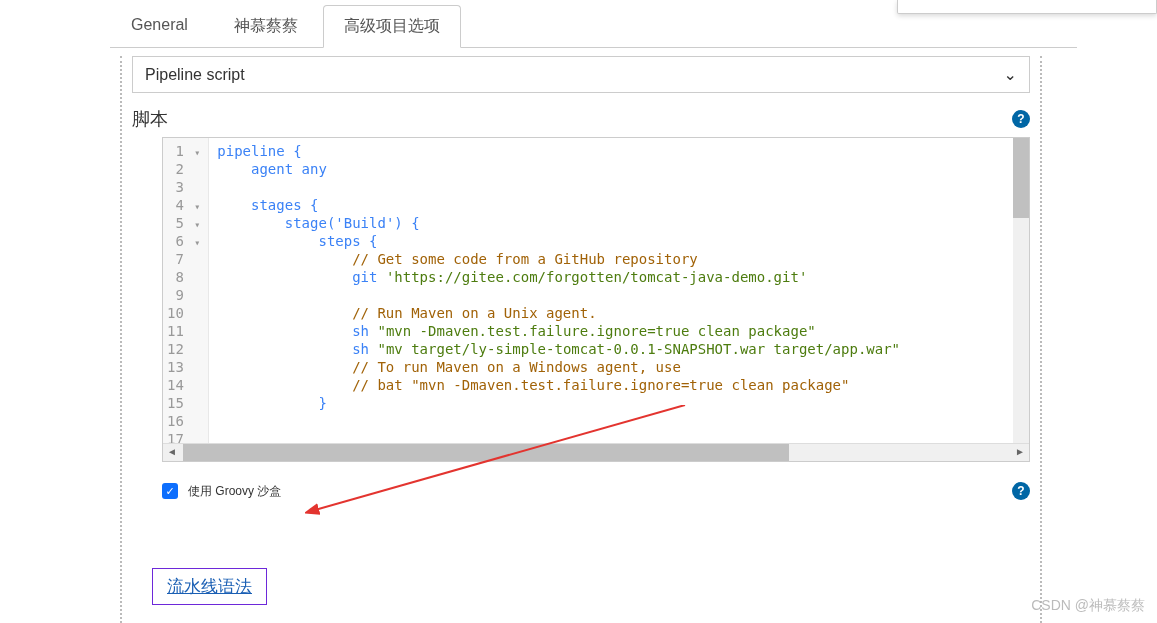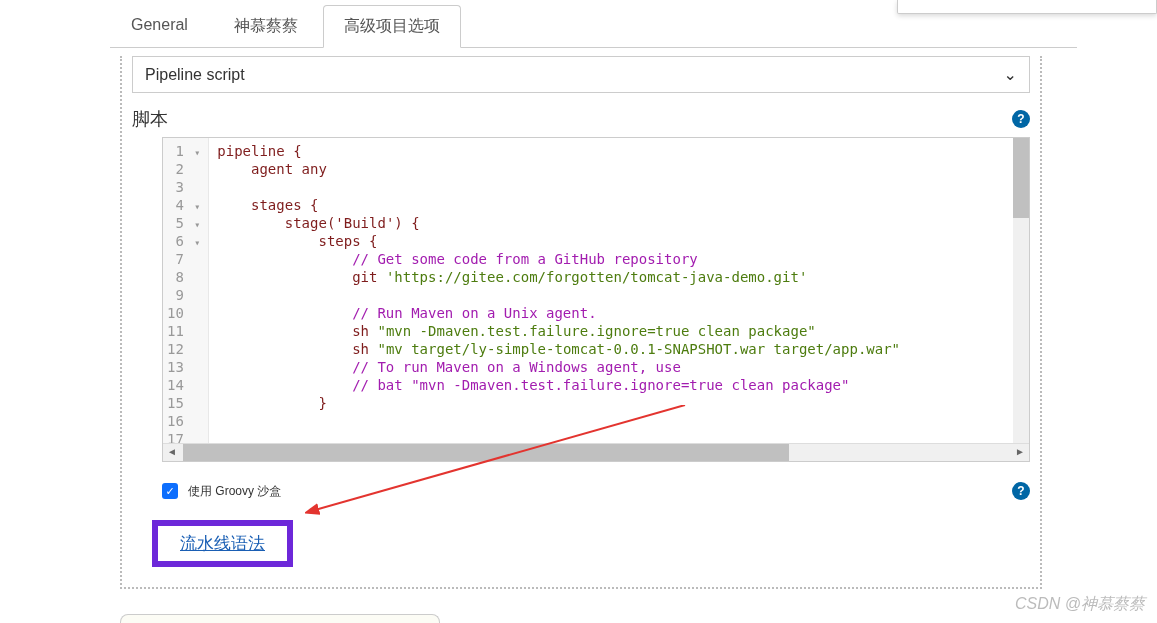--- a/index.html
+++ b/index.html
@@ -21,7 +21,7 @@
 .fold { color: #999; font-size: 10px; display: inline-block; width: 8px; }
 .code { padding: 4px 0 4px 8px; flex: 1; white-space: pre; overflow: hidden; }
 .code .line { height: 18px; }
-.kw { color: #7f1d1d; }
+.kw { color: #3b82f6; }
 .str { color: #4d7c0f; }
 .cmt { color: #a21caf; }
 .vscroll { position: absolute; right: 0; top: 0; width: 16px; height: 100%; background: #f0f0f0; }

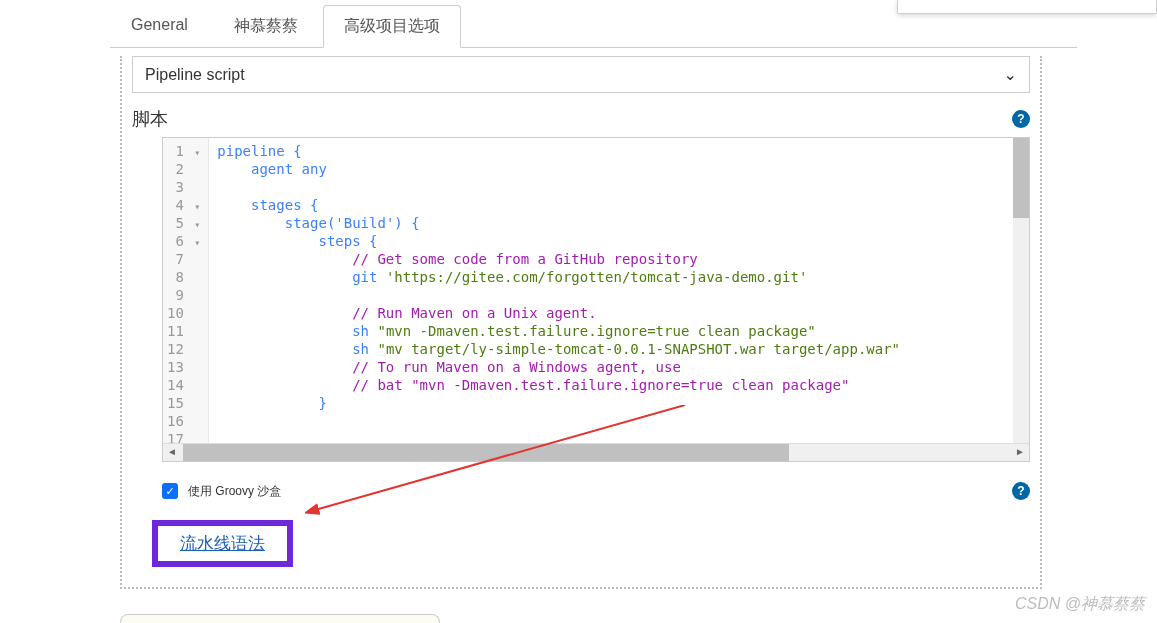--- a/index.html
+++ b/index.html
@@ -23,7 +23,7 @@
 .code .line { height: 18px; }
 .kw { color: #3b82f6; }
 .str { color: #4d7c0f; }
-.cmt { color: #a21caf; }
+.cmt { color: #a16207; }
 .vscroll { position: absolute; right: 0; top: 0; width: 16px; height: 100%; background: #f0f0f0; }
 .vthumb { background: #c0c0c0; width: 100%; height: 80px; position: absolute; top: 0; }
 .hscroll { height: 18px; background: #f0f0f0; border-top: 1px solid #ddd; position: relative; }

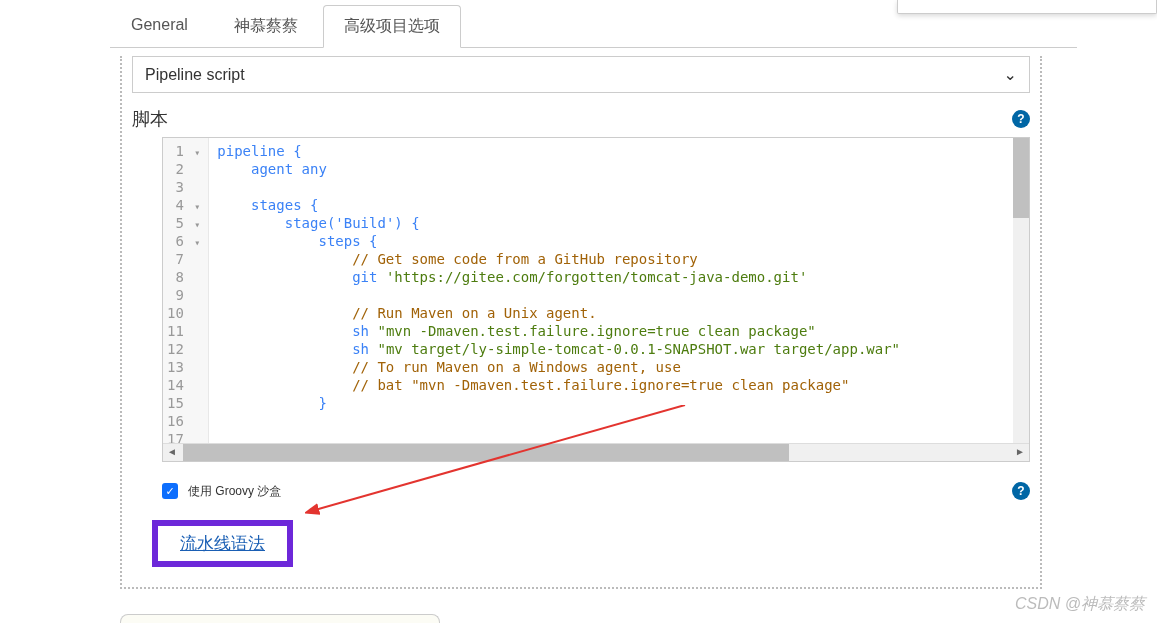--- a/index.html
+++ b/index.html
@@ -33,7 +33,7 @@
 .sandbox-left { display: flex; align-items: center; gap: 10px; }
 .checkbox { width: 16px; height: 16px; background: #0d6efd; border-radius: 3px; display: inline-flex; align-items: center; justify-content: center; color: #fff; font-size: 11px; }
 .sandbox-label { font-size: 12px; color: #333; }
-.syntax-link { display: inline-block; border: 6px solid #6d28d9; padding: 6px 22px; margin-left: 20px; }
+.syntax-link { display: inline-block; border: 1px solid #6d28d9; padding: 6px 14px; margin-left: 20px; margin-top: 48px; }
 .syntax-link a { color: #1a5fb4; font-size: 17px; text-decoration: underline; font-weight: 500; }
 .footer-box { border: 1px solid #ccc; border-bottom: none; border-radius: 8px 8px 0 0; margin: 25px 0 0 100px; padding: 18px 20px 0 20px; width: 320px; display: flex; gap: 12px; background: #fcfcf5; }
 .arrow-svg { position: absolute; top: 405px; left: 305px; pointer-events: none; }

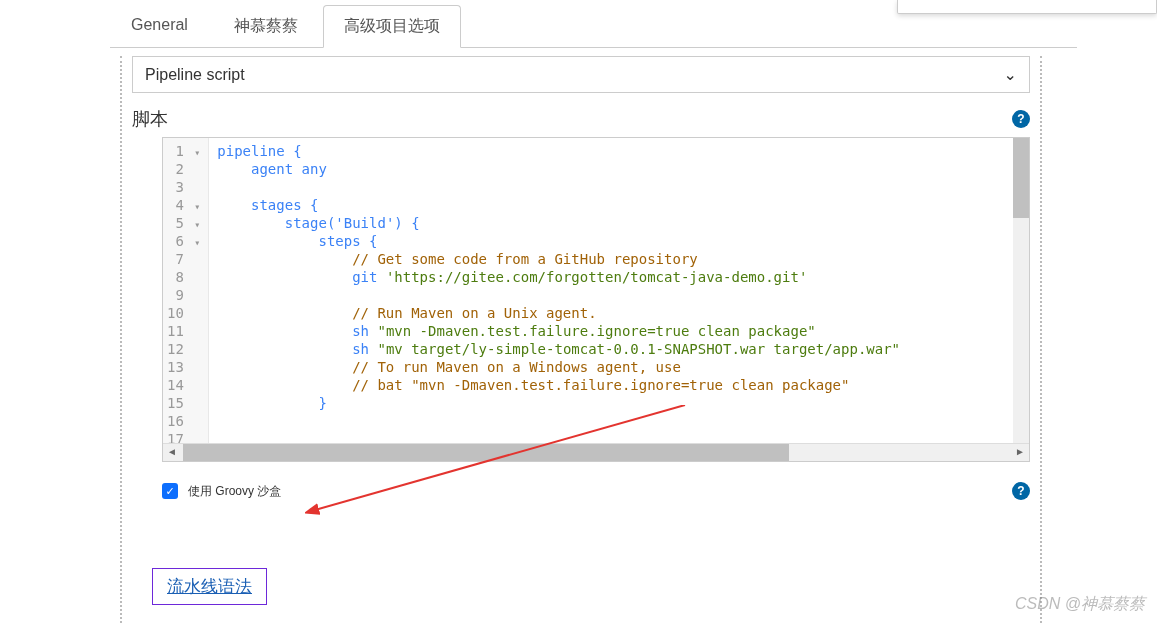--- a/index.html
+++ b/index.html
@@ -37,7 +37,7 @@
 .syntax-link a { color: #1a5fb4; font-size: 17px; text-decoration: underline; font-weight: 500; }
 .footer-box { border: 1px solid #ccc; border-bottom: none; border-radius: 8px 8px 0 0; margin: 25px 0 0 100px; padding: 18px 20px 0 20px; width: 320px; display: flex; gap: 12px; background: #fcfcf5; }
 .arrow-svg { position: absolute; top: 405px; left: 305px; pointer-events: none; }
-.watermark { position: absolute; bottom: 8px; right: 12px; color: rgba(120,120,120,0.5); font-size: 16px; font-style: italic; }
+.watermark { position: absolute; bottom: 8px; right: 12px; color: rgba(120,120,120,0.5); font-size: 14px; }
 .popup-shadow { position: absolute; top: 0; right: 0; width: 260px; height: 14px; background: #fff; border-right: 1px solid #ccc; border-bottom: 1px solid #ccc; border-left: 1px solid #ccc; box-shadow: 0 2px 5px rgba(0,0,0,0.15); border-radius: 0 0 2px 2px; }
 </style>
 </head>

